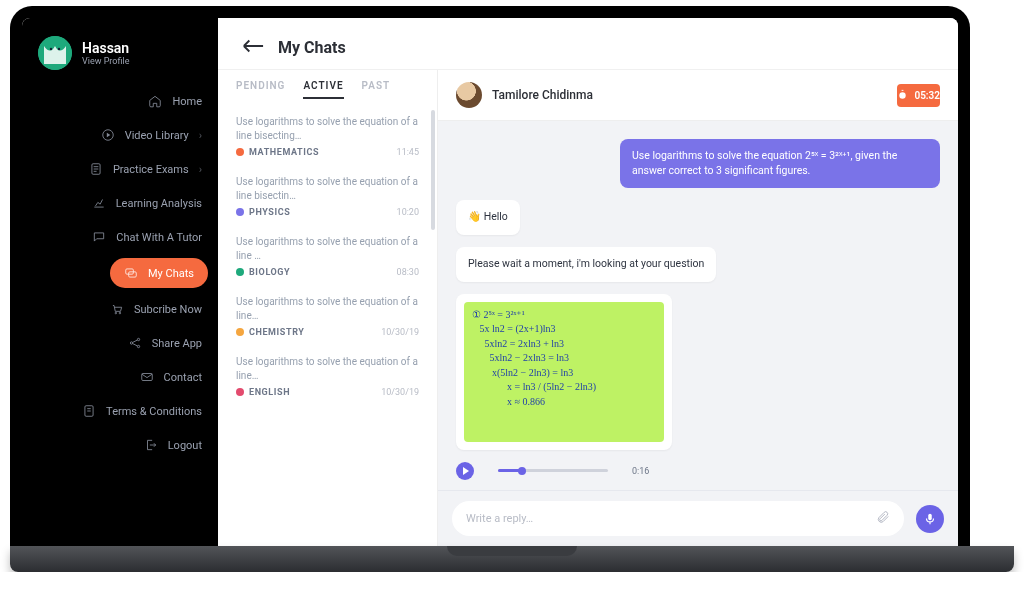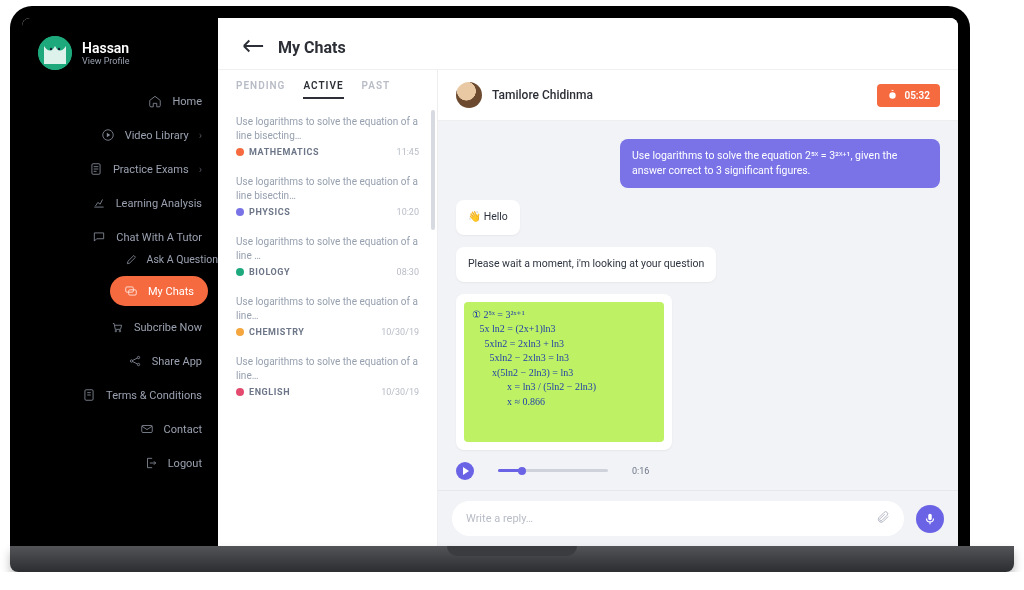--- a/index.html
+++ b/index.html
@@ -51,7 +51,7 @@
   .conv-head .who { display:flex; align-items:center; gap:10px;justify-content:flex-end;}
   .conv-head .who .pic { width:26px; height:26px; border-radius:50%; background: radial-gradient(circle at 40% 35%, #e8c9a3 0 40%, #6b4a2f 42% 100%);}
   .conv-head .name { font-size:12px; color:#2c2f36; font-weight:500;}
-  .timer { margin-left:auto; background:#f56a3f; color:#fff; font-size:10px; font-weight:600; padding:5px 10px; border-radius:4px; display:flex; align-items:center; gap:6px;}
+  .timer { margin-left:auto; background:#f56a3f; color:#fff; font-size:10px; font-weight:600; padding:5px 0; border-radius:4px; display:flex; align-items:center; gap:6px;}
   .timer svg{width:11px;height:11px;fill:#fff}
 
   .messages { flex:1; background:#f2f3f6; padding: 18px; overflow:hidden; display:flex; flex-direction:column; gap:12px;}

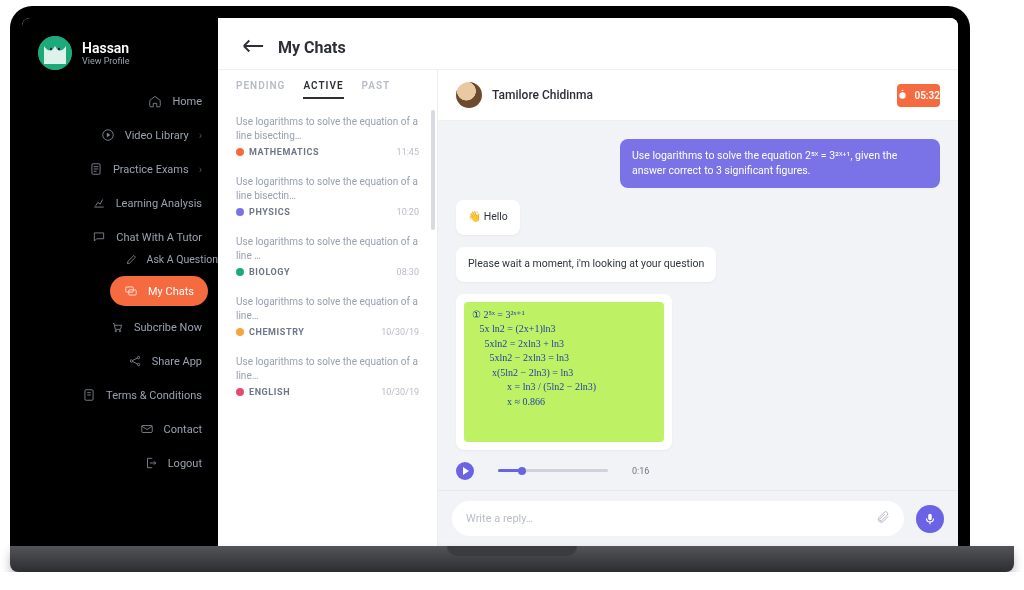--- a/index.html
+++ b/index.html
@@ -146,14 +146,6 @@
               </span>
           <span>Chat With A Tutor</span>
         </div>
-        <div class="nav-sub">
-          <span class="nav-icon">
-                <svg viewBox="0 0 24 24">
-                  <path d="M4 20l4-1 10-10-3-3L5 16z"></path>
-                </svg>
-              </span>
-          <span>Ask A Question</span>
-        </div>
         <div class="nav-item active">
           <span class="nav-icon">
                 <svg viewBox="0 0 24 24">

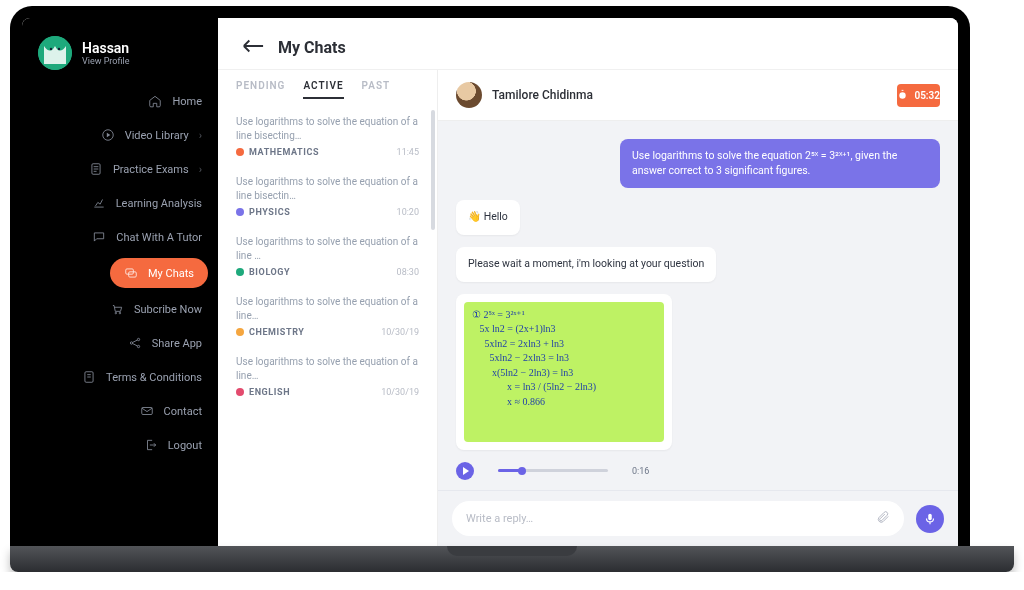--- a/index.html
+++ b/index.html
@@ -179,20 +179,20 @@
         <div class="nav-item">
           <span class="nav-icon">
                 <svg viewBox="0 0 24 24">
+                  <rect x="3" y="6" width="18" height="12" rx="2"></rect>
+                  <path d="M3 7l9 6 9-6"></path>
+                </svg>
+              </span>
+          <span>Contact</span>
+        </div>
+        <div class="nav-item">
+          <span class="nav-icon">
+                <svg viewBox="0 0 24 24">
                   <rect x="5" y="3" width="14" height="18" rx="2"></rect>
                   <path d="M9 8h6M9 12h6"></path>
                 </svg>
               </span>
           <span>Terms &amp; Conditions</span>
-        </div>
-        <div class="nav-item">
-          <span class="nav-icon">
-                <svg viewBox="0 0 24 24">
-                  <rect x="3" y="6" width="18" height="12" rx="2"></rect>
-                  <path d="M3 7l9 6 9-6"></path>
-                </svg>
-              </span>
-          <span>Contact</span>
         </div>
         <div class="nav-item">
           <span class="nav-icon">

